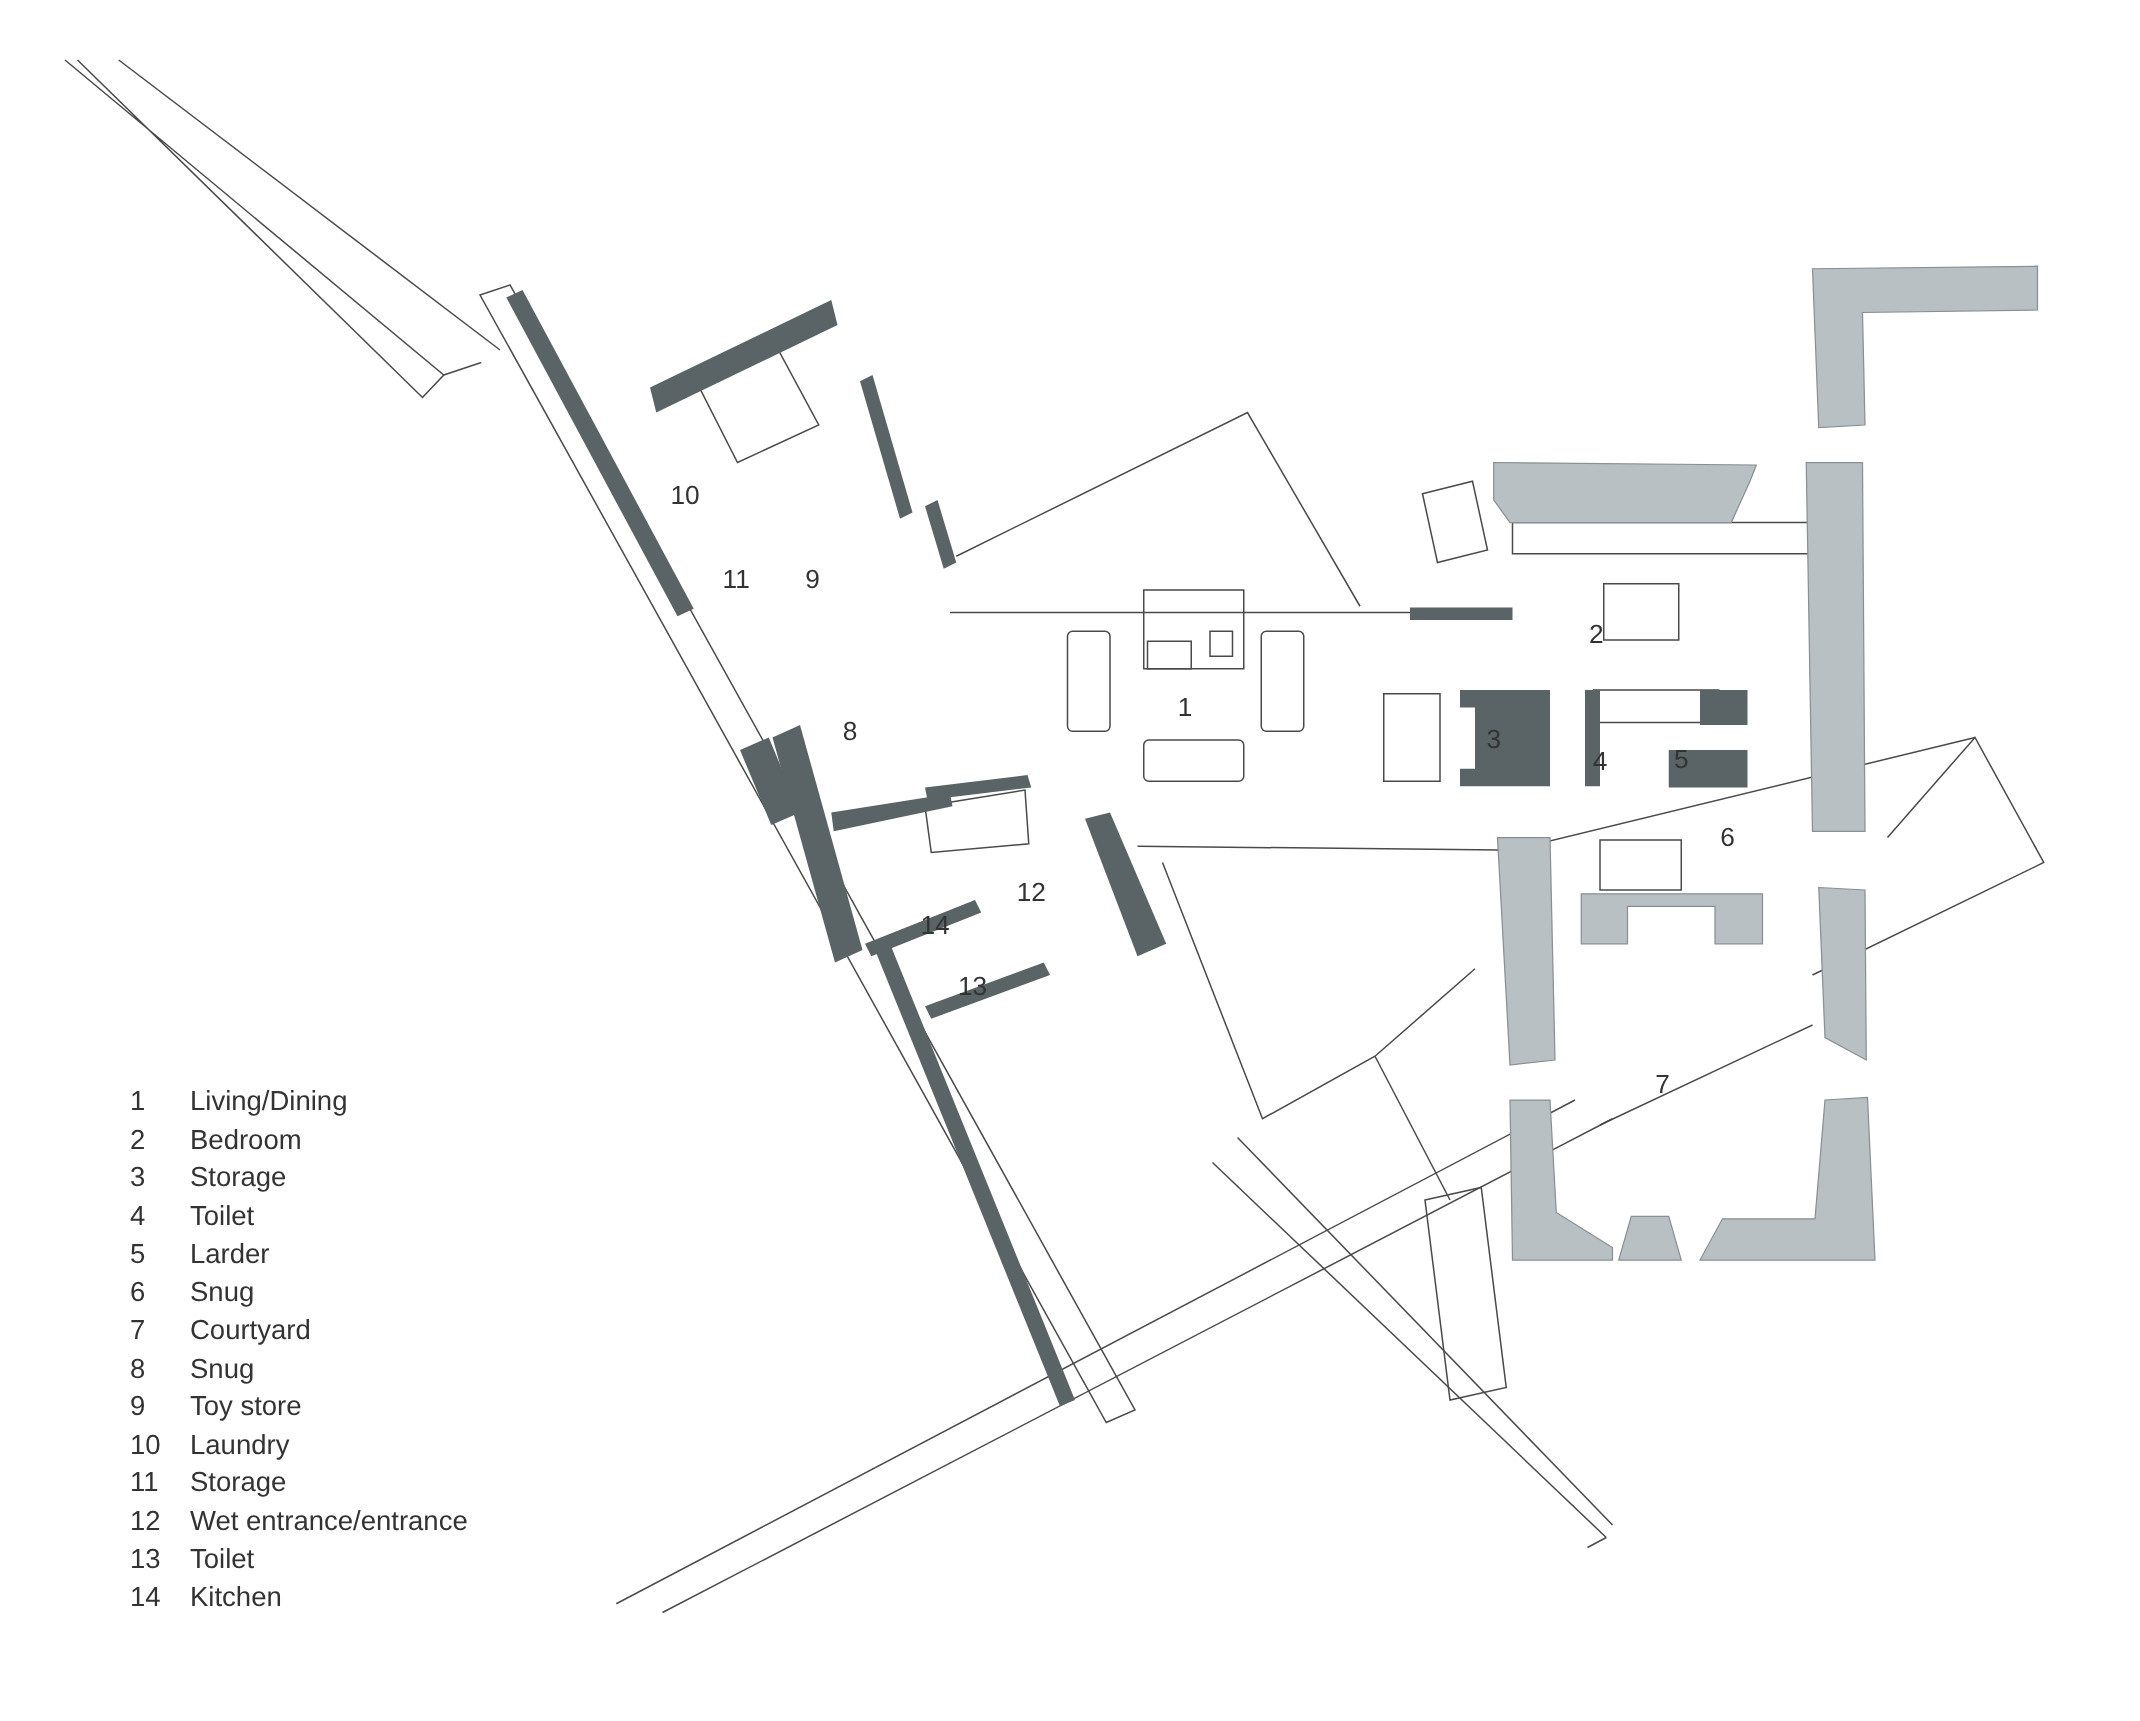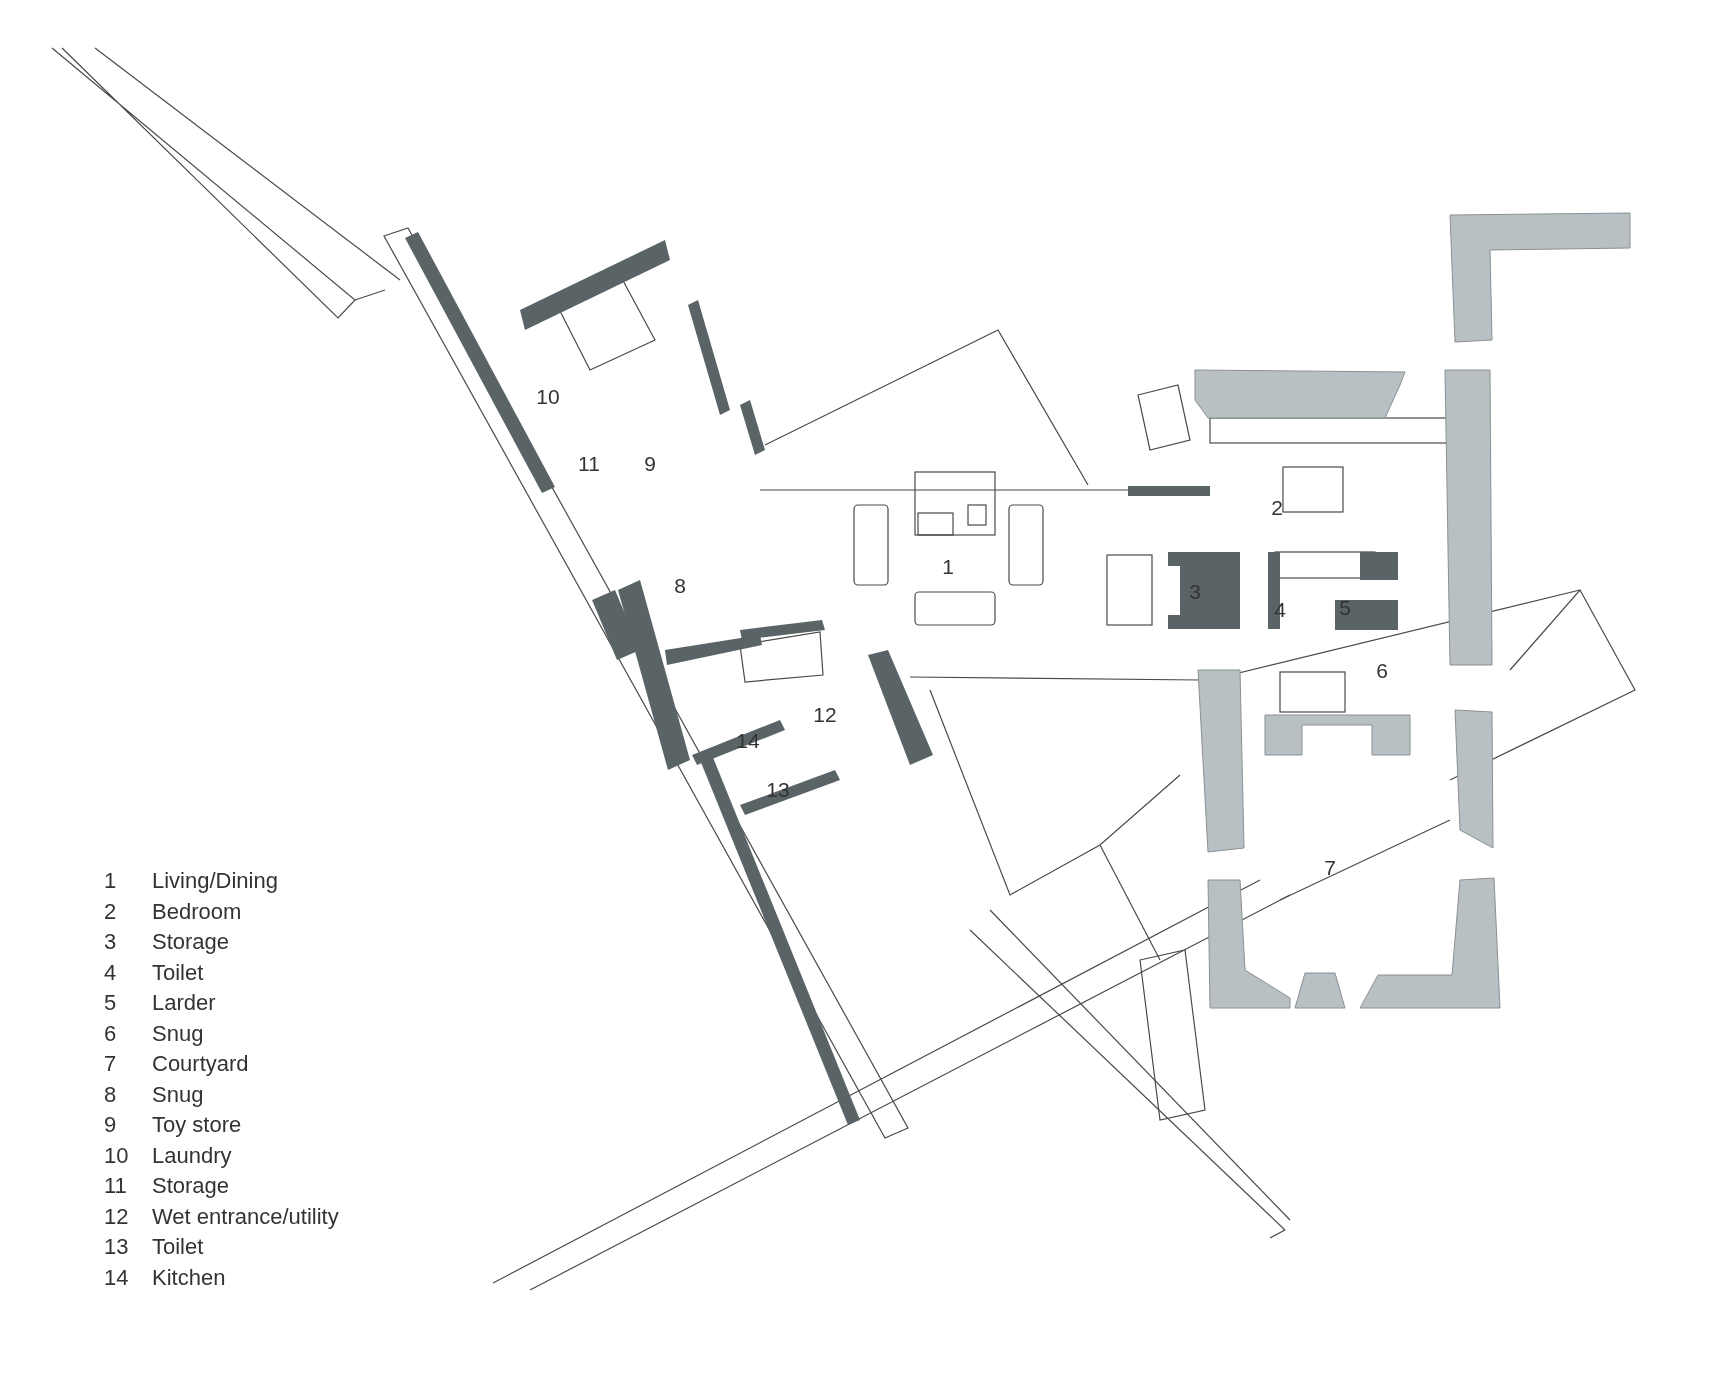--- a/index.html
+++ b/index.html
@@ -157,7 +157,7 @@
     </div>
   <div class="legend-row">
       <span class="legend-num">12</span>
-      <span class="legend-name">Wet entrance/utility</span>
+      <span class="legend-name">Wet entrance/entrance</span>
     </div>
   <div class="legend-row">
       <span class="legend-num">13</span>

